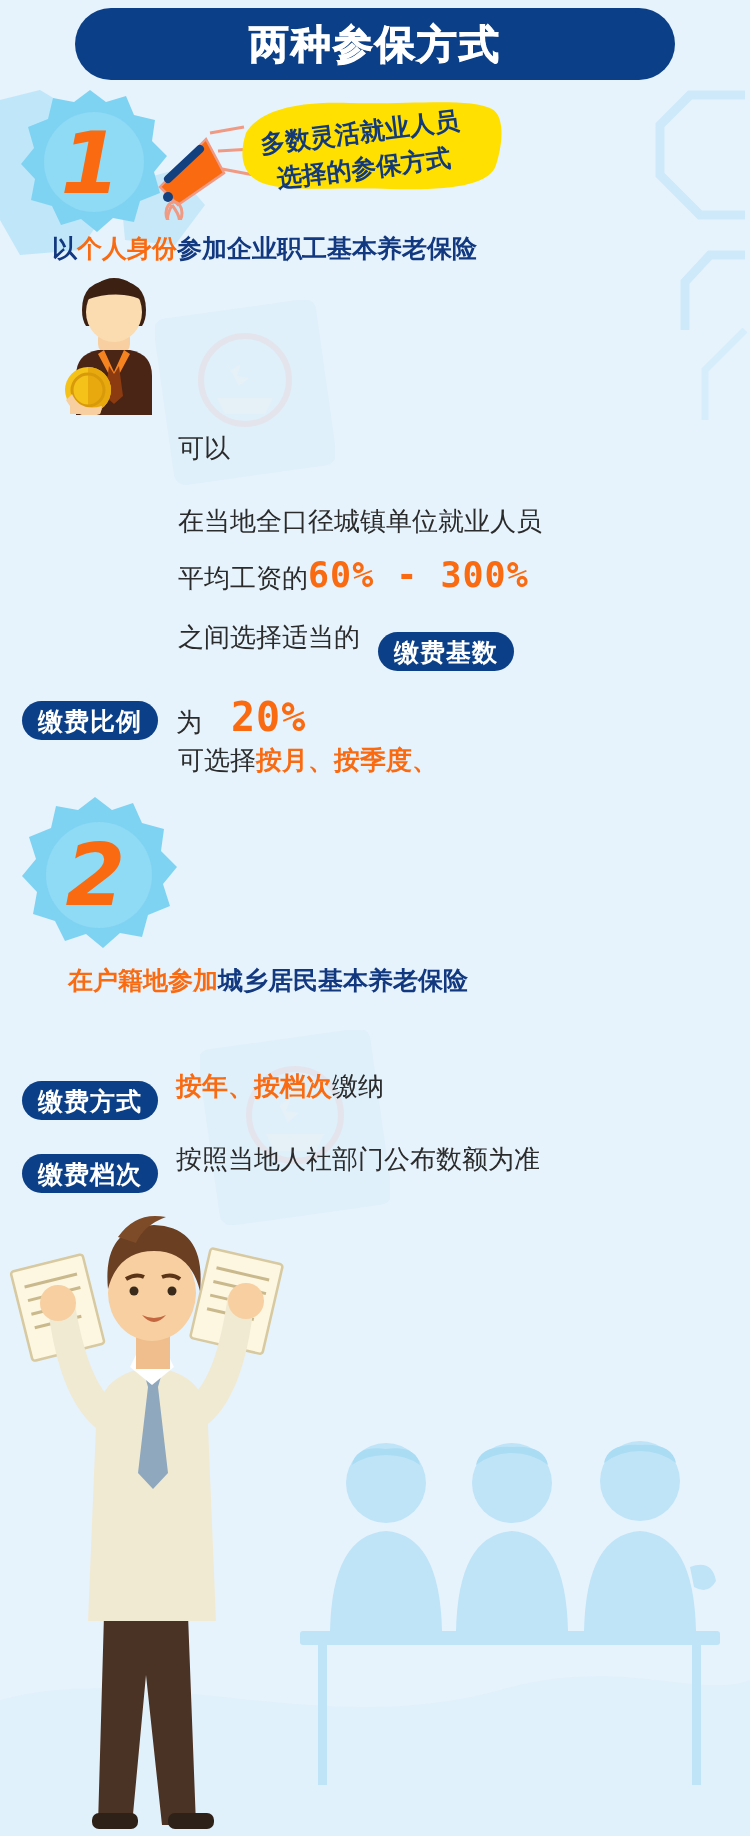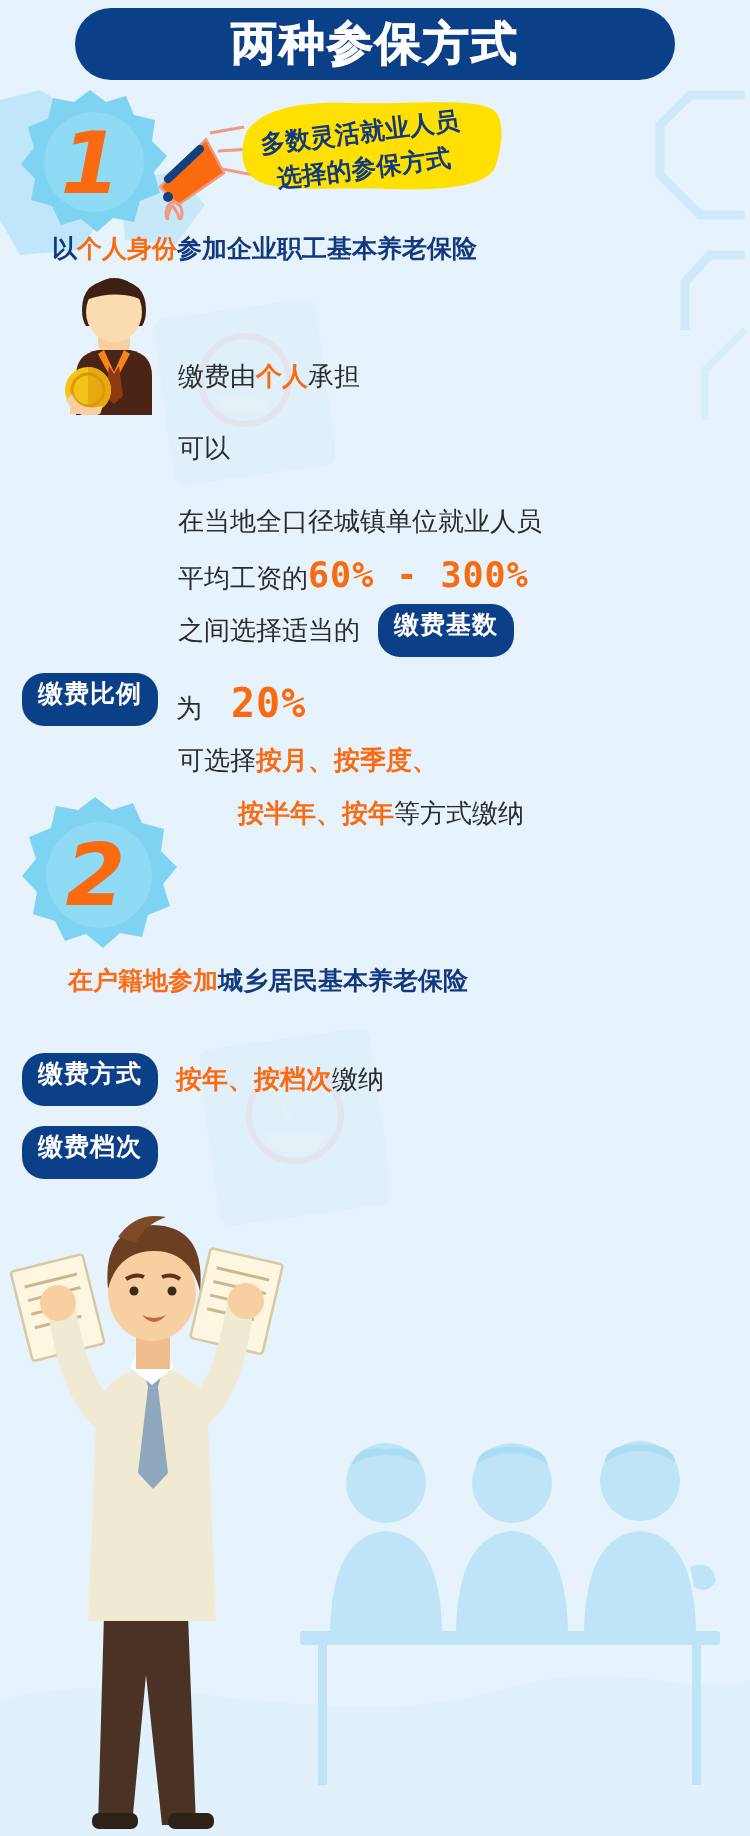--- a/index.html
+++ b/index.html
@@ -23,7 +23,7 @@
     display:flex; align-items:center; justify-content:center;
   }
   .header-pill .t {
-    color:#ffffff; font-size:46px; font-weight:bold; letter-spacing:2px;
+    color:#ffffff; font-size:40px; font-weight:bold; letter-spacing:2px;
     font-family:"DejaVu Sans", sans-serif;
     -webkit-text-stroke: 1px #fff;
   }

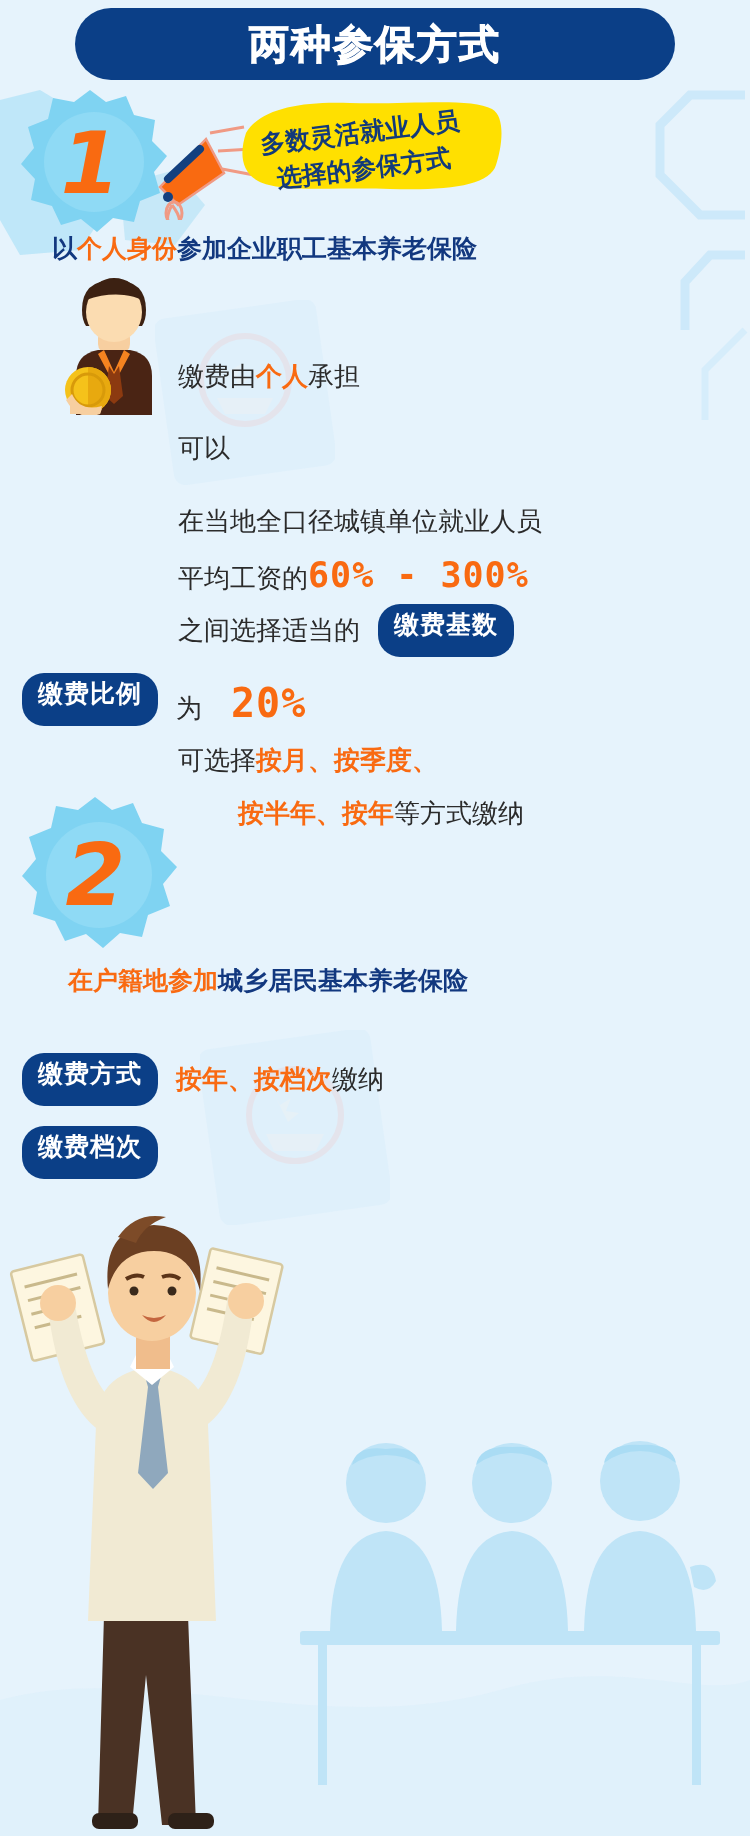--- a/index.html
+++ b/index.html
@@ -190,9 +190,6 @@
     </svg>
   </div>
 
-  <div class="body-line" style="left:178px; top:360px;">
-    <span>缴费由</span><span class="o-bold">个人</span><span>承担</span>
-  </div>
 
   <div class="body-line" style="left:178px; top:432px;">可以</div>
   <div class="body-line" style="left:178px; top:505px;">在当地全口径城镇单位就业人员</div>

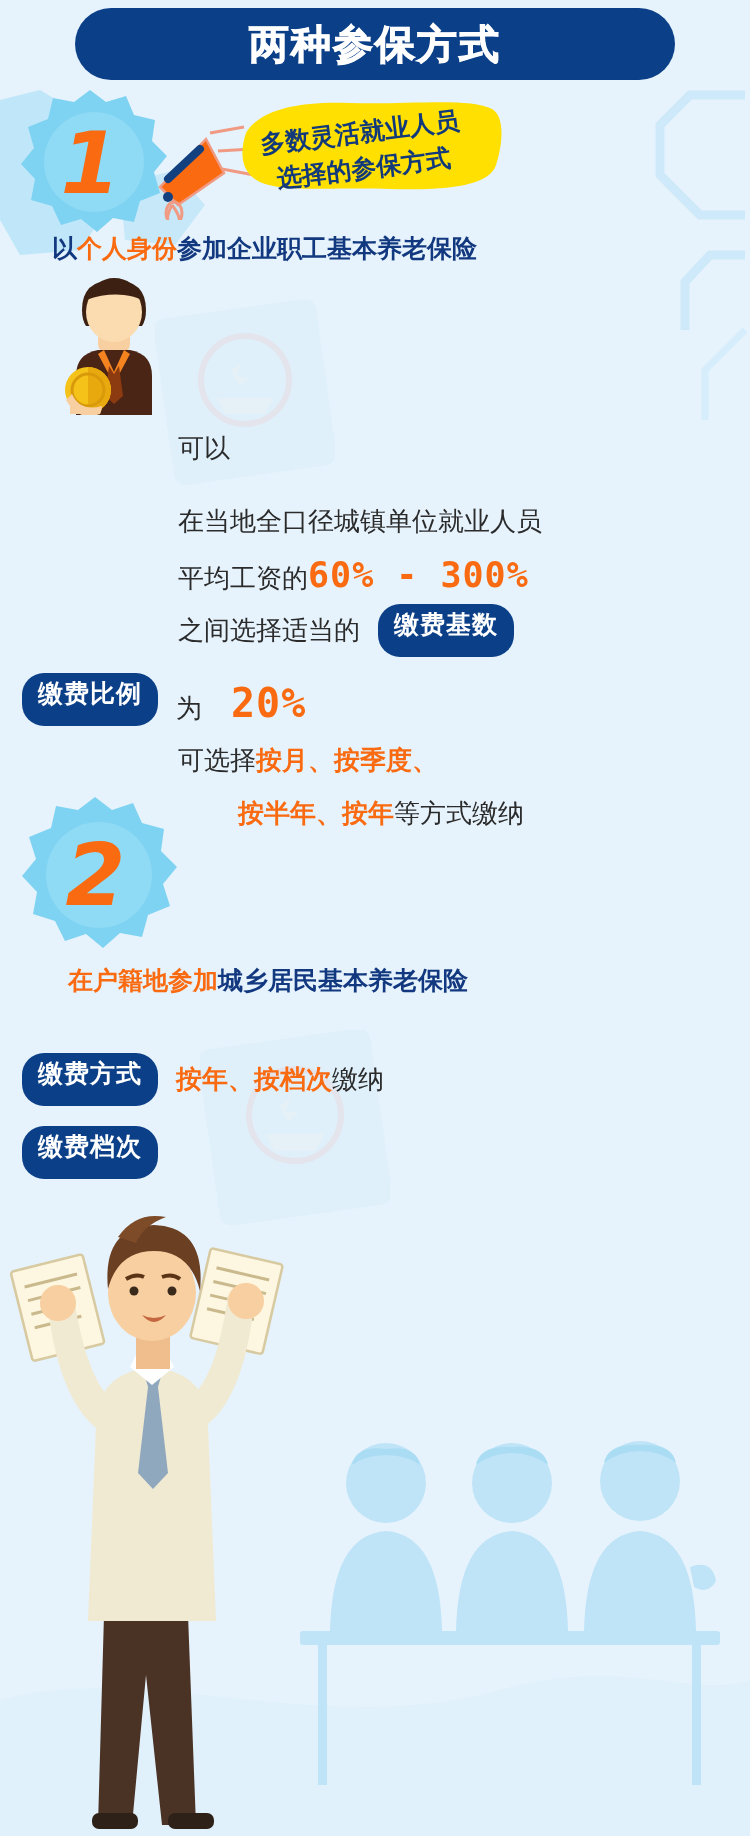--- a/index.html
+++ b/index.html
@@ -78,9 +78,10 @@
   .badge {
     display:inline-flex; align-items:center; justify-content:center;
     background:#0b3f87; color:#fff; border-radius:22px;
-    padding:4px 16px 16px; font-size:25px; font-weight:bold;
+    padding:4px 16px 2px; font-size:25px; font-weight:bold;
     font-family:"DejaVu Sans", sans-serif; vertical-align:middle;
     letter-spacing:1px;
+    margin-top:28px;
   }
   .row { position:absolute; display:flex; align-items:center; gap:18px; white-space:nowrap; }
   .row .txt { font-size:26px; color:#2b2b2b; font-family:"DejaVu Sans", sans-serif; }

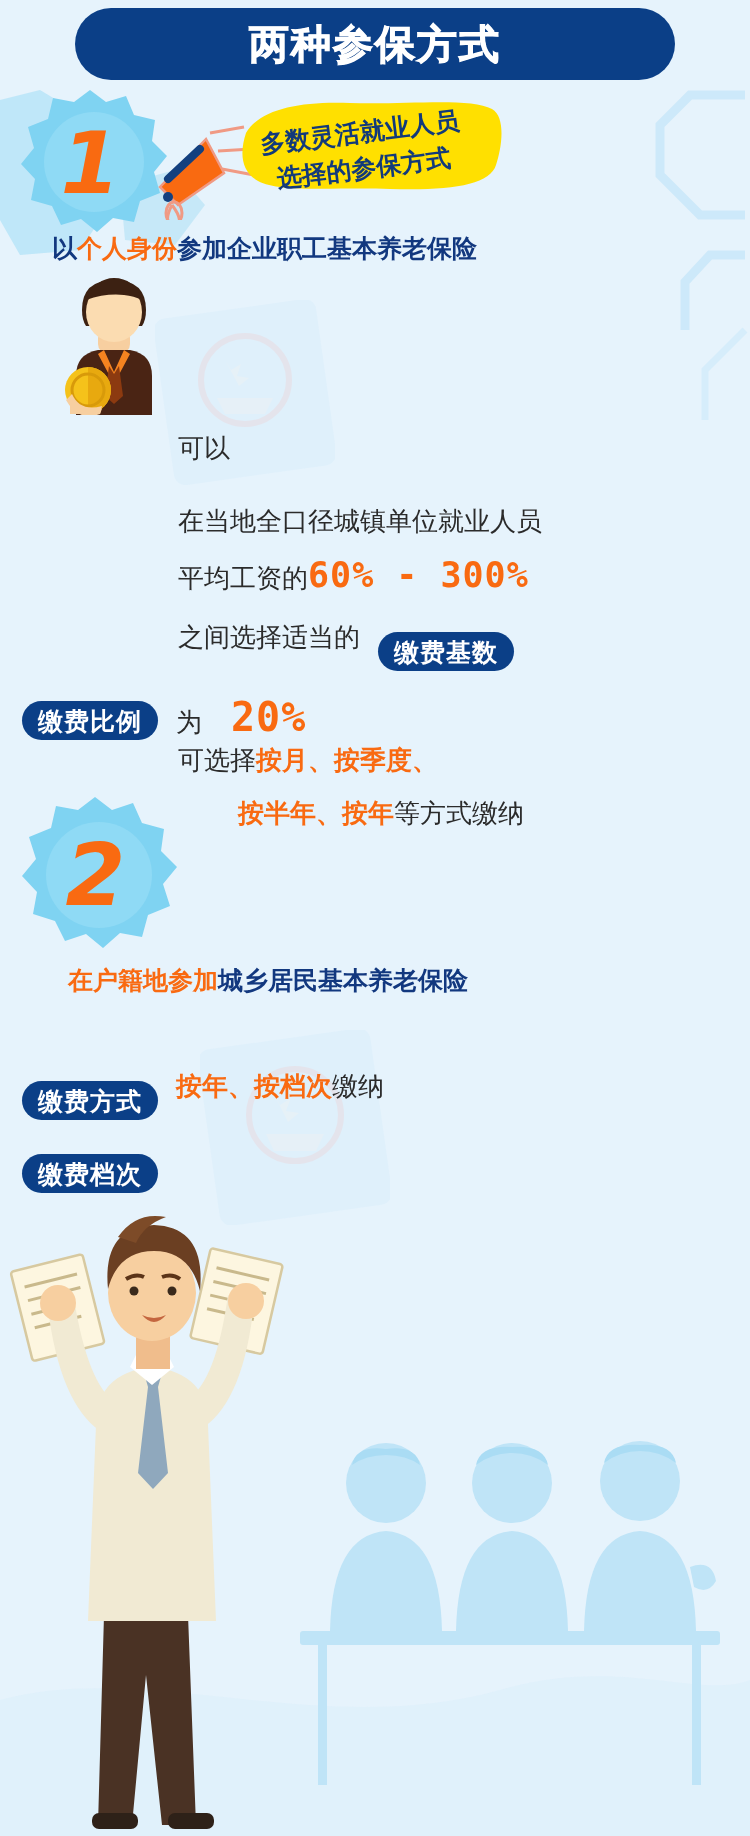--- a/index.html
+++ b/index.html
@@ -211,9 +211,6 @@
   <div class="body-line" style="left:178px; top:744px;">
     <span>可选择</span><span class="o-bold">按月、按季度、</span>
   </div>
-  <div class="body-line" style="left:238px; top:797px;">
-    <span class="o-bold">按半年、按年</span><span>等方式缴纳</span>
-  </div>
 
   <div class="gear" style="left:8px; top:795px; width:175px; height:165px;">
     <svg width="175" height="165" viewBox="0 0 175 165">

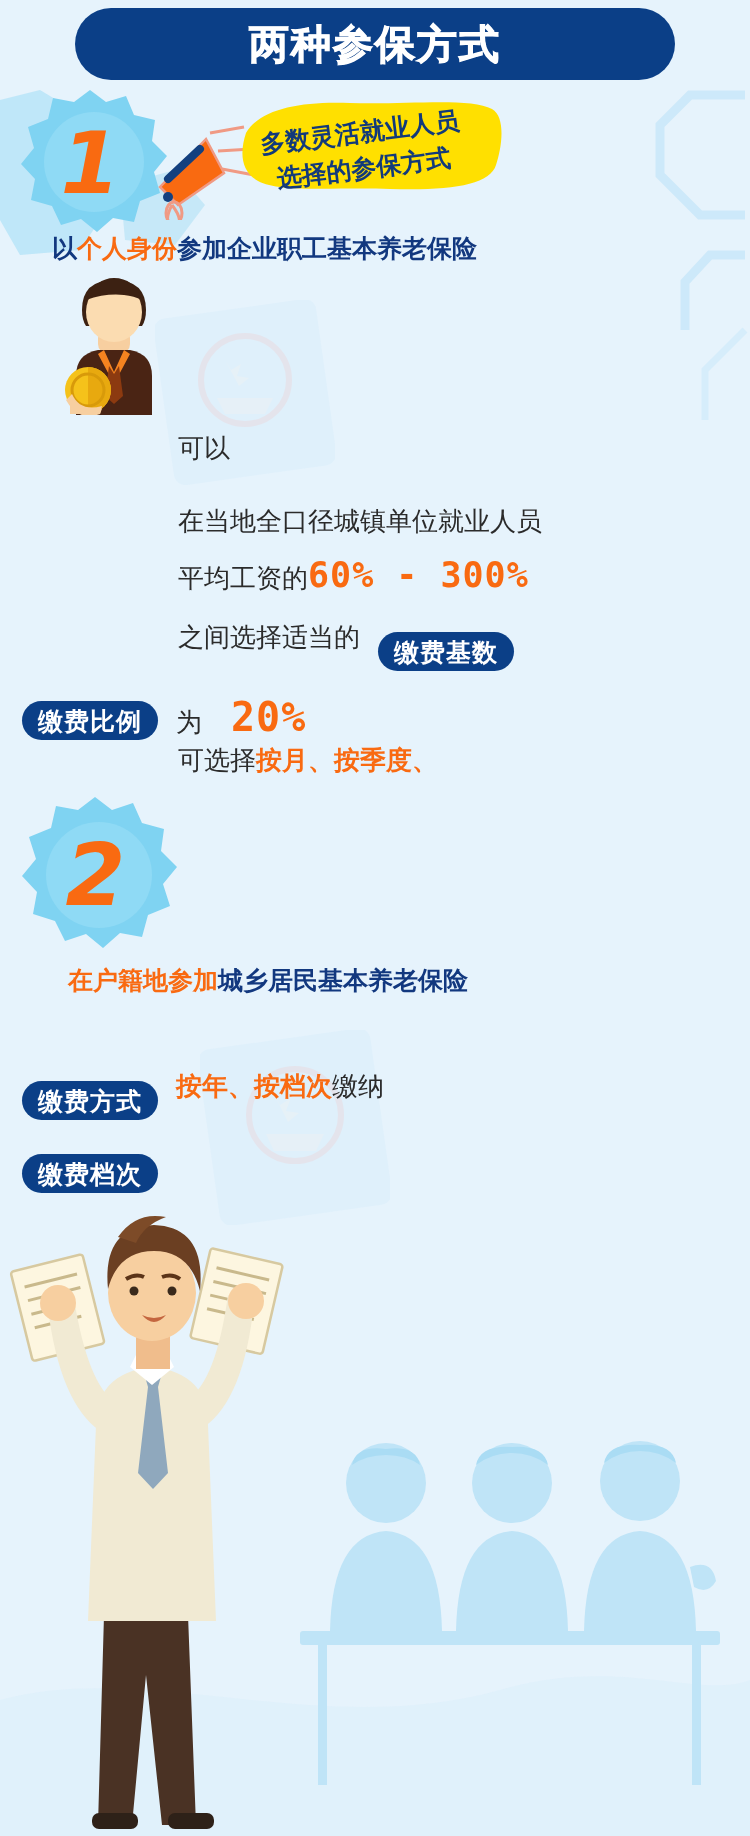--- a/index.html
+++ b/index.html
@@ -231,6 +231,7 @@
 
   <div class="row" style="left:22px; top:1126px;">
     <span class="badge">缴费档次</span>
+    <span class="txt">按照当地人社部门公布数额为准</span>
   </div>
 
   <div class="bottom-art">

